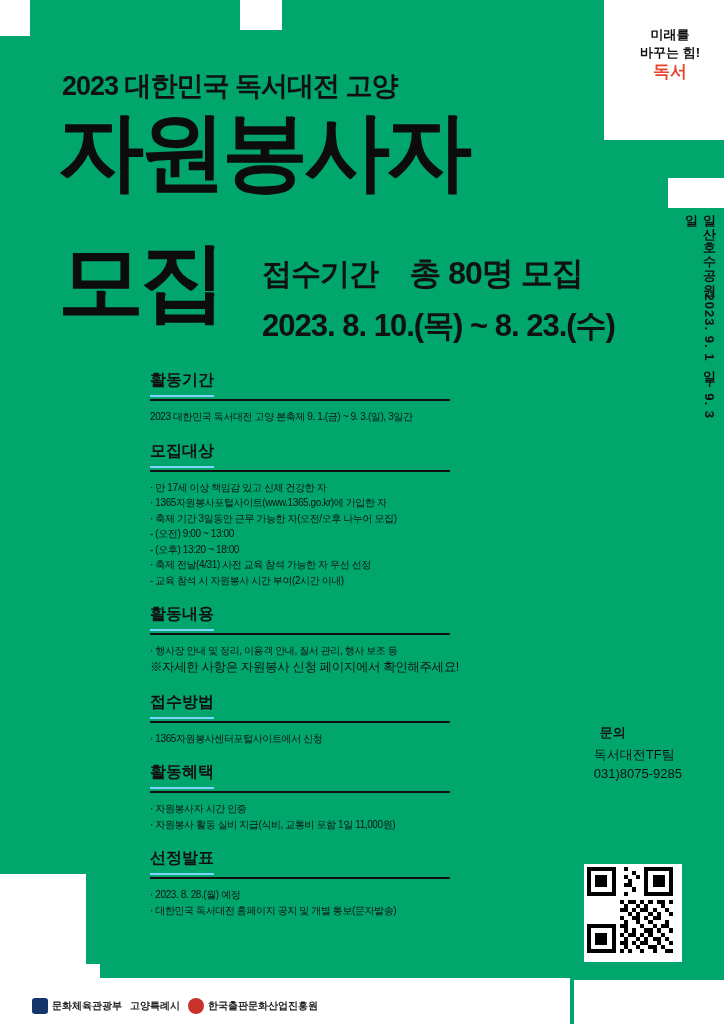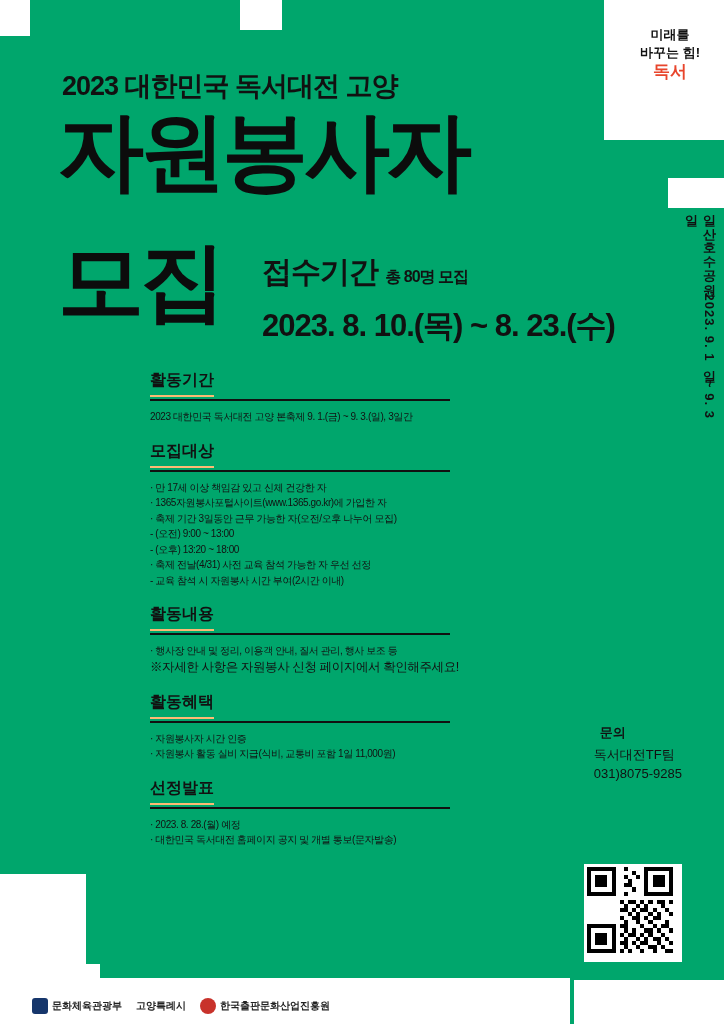--- a/index.html
+++ b/index.html
@@ -55,7 +55,7 @@
     position:absolute;left:262px;top:252px;
     font-size:30px;font-weight:bold;letter-spacing:-1px;color:#111;
   }
-  .recept .sub{font-size:16px;margin-left:0;}
+  .recept .sub{font-size:32px;margin-left:24px;}
   .period{
     position:absolute;left:262px;top:305px;
     font-size:31px;font-weight:bold;letter-spacing:-1px;color:#111;

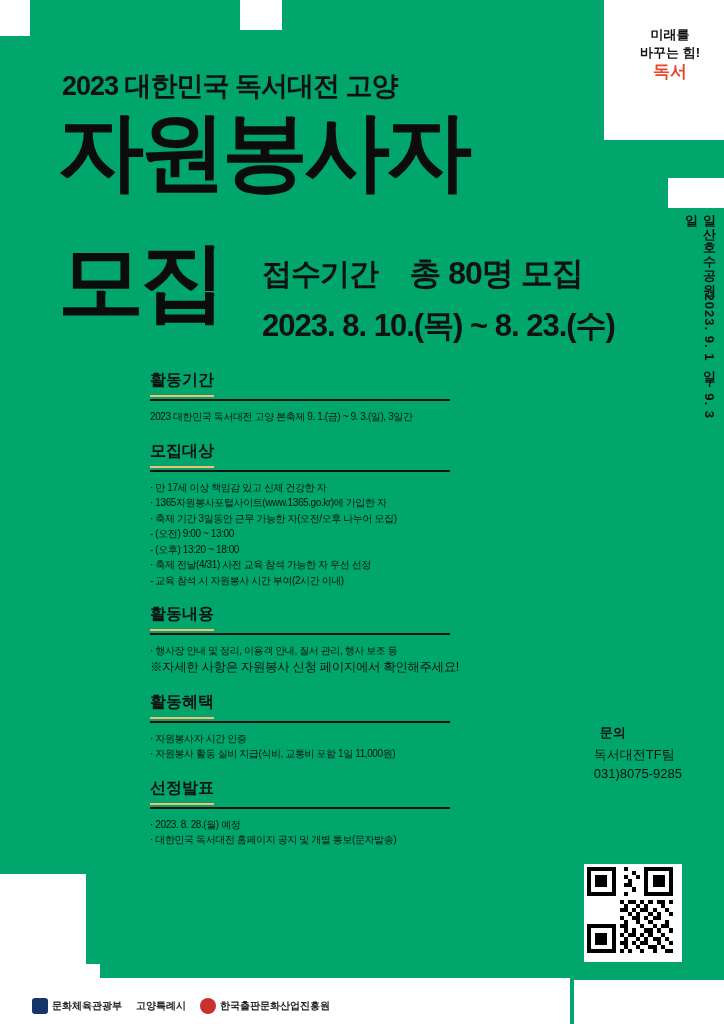--- a/index.html
+++ b/index.html
@@ -65,7 +65,7 @@
   .body{position:absolute;left:150px;top:370px;width:430px;}
   .sec-title{
     font-size:16px;font-weight:bold;color:#111;
-    padding-bottom:4px;border-bottom:2px solid #fdba74;display:inline-block;
+    padding-bottom:4px;border-bottom:2px solid #7dd3fc;display:inline-block;
     margin:0 0 8px 0;
   }
   .sec{margin-bottom:16px;}

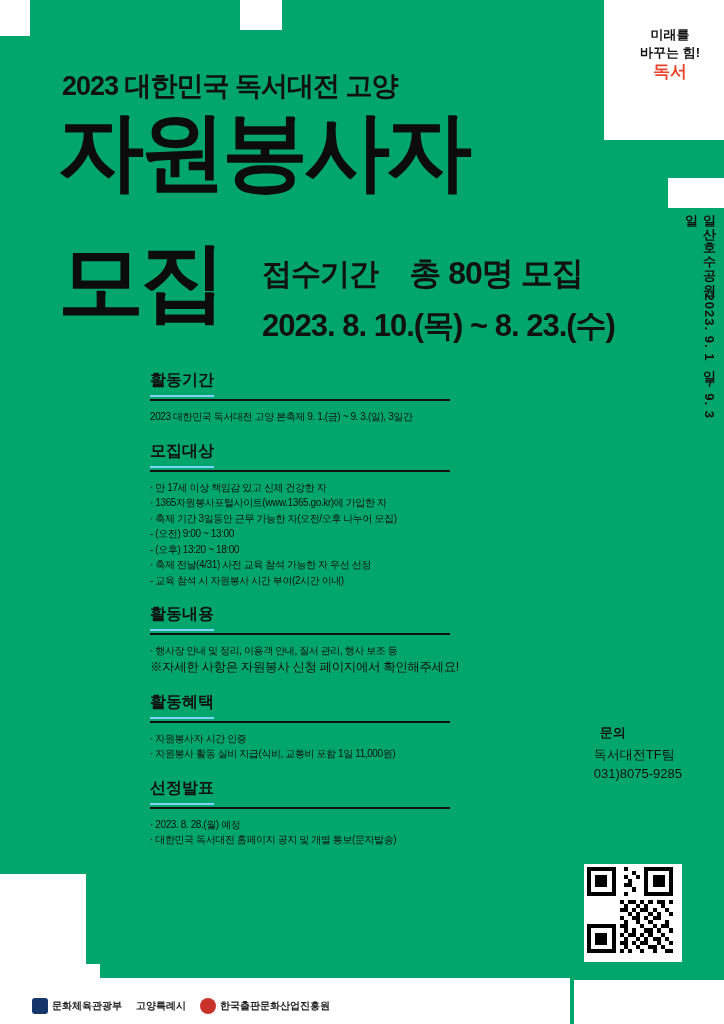--- a/index.html
+++ b/index.html
@@ -155,6 +155,11 @@
       <div class="note">※자세한 사항은 자원봉사 신청 페이지에서 확인해주세요!</div>
     </div>
 
+    <div class="sec">
+      <div class="sec-title">접수방법</div>
+      <div class="rule"></div>
+      <div class="line">· 1365자원봉사센터포털사이트에서 신청</div>
+    </div>
 
     <div class="sec">
       <div class="sec-title">활동혜택</div>

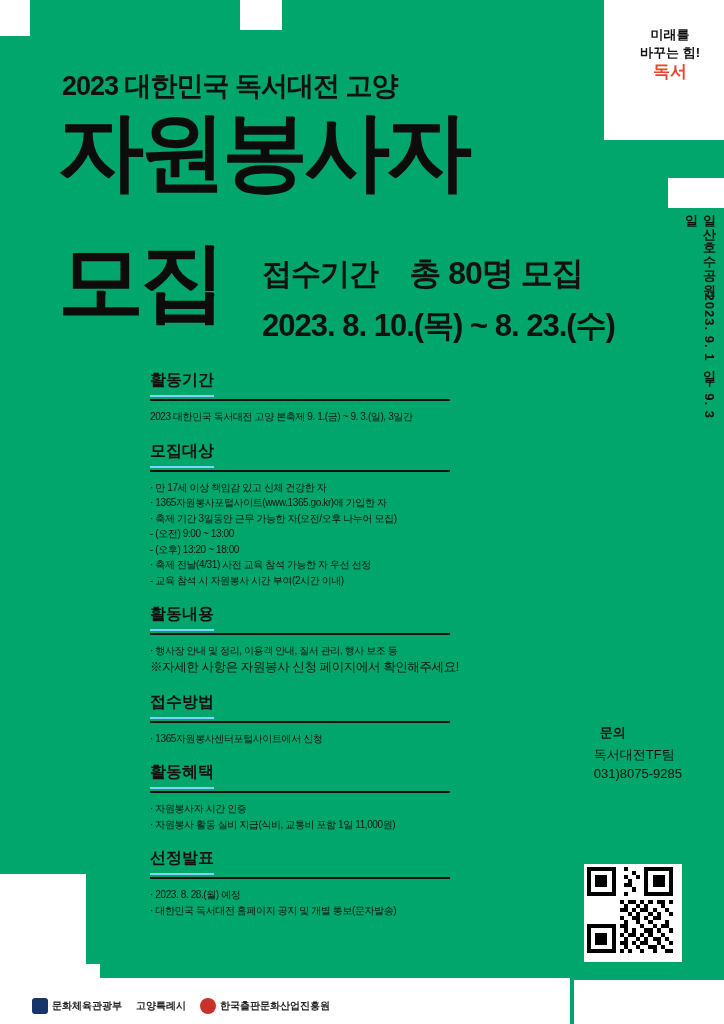--- a/index.html
+++ b/index.html
@@ -88,7 +88,7 @@
   
   .footer{
     position:absolute;left:32px;bottom:10px;
-    display:flex;align-items:center;gap:14px;
+    display:flex;align-items:center;gap:8px;
     font-size:10px;color:#222;
   }
   .logo-item{display:flex;align-items:center;gap:4px;font-weight:bold;}

